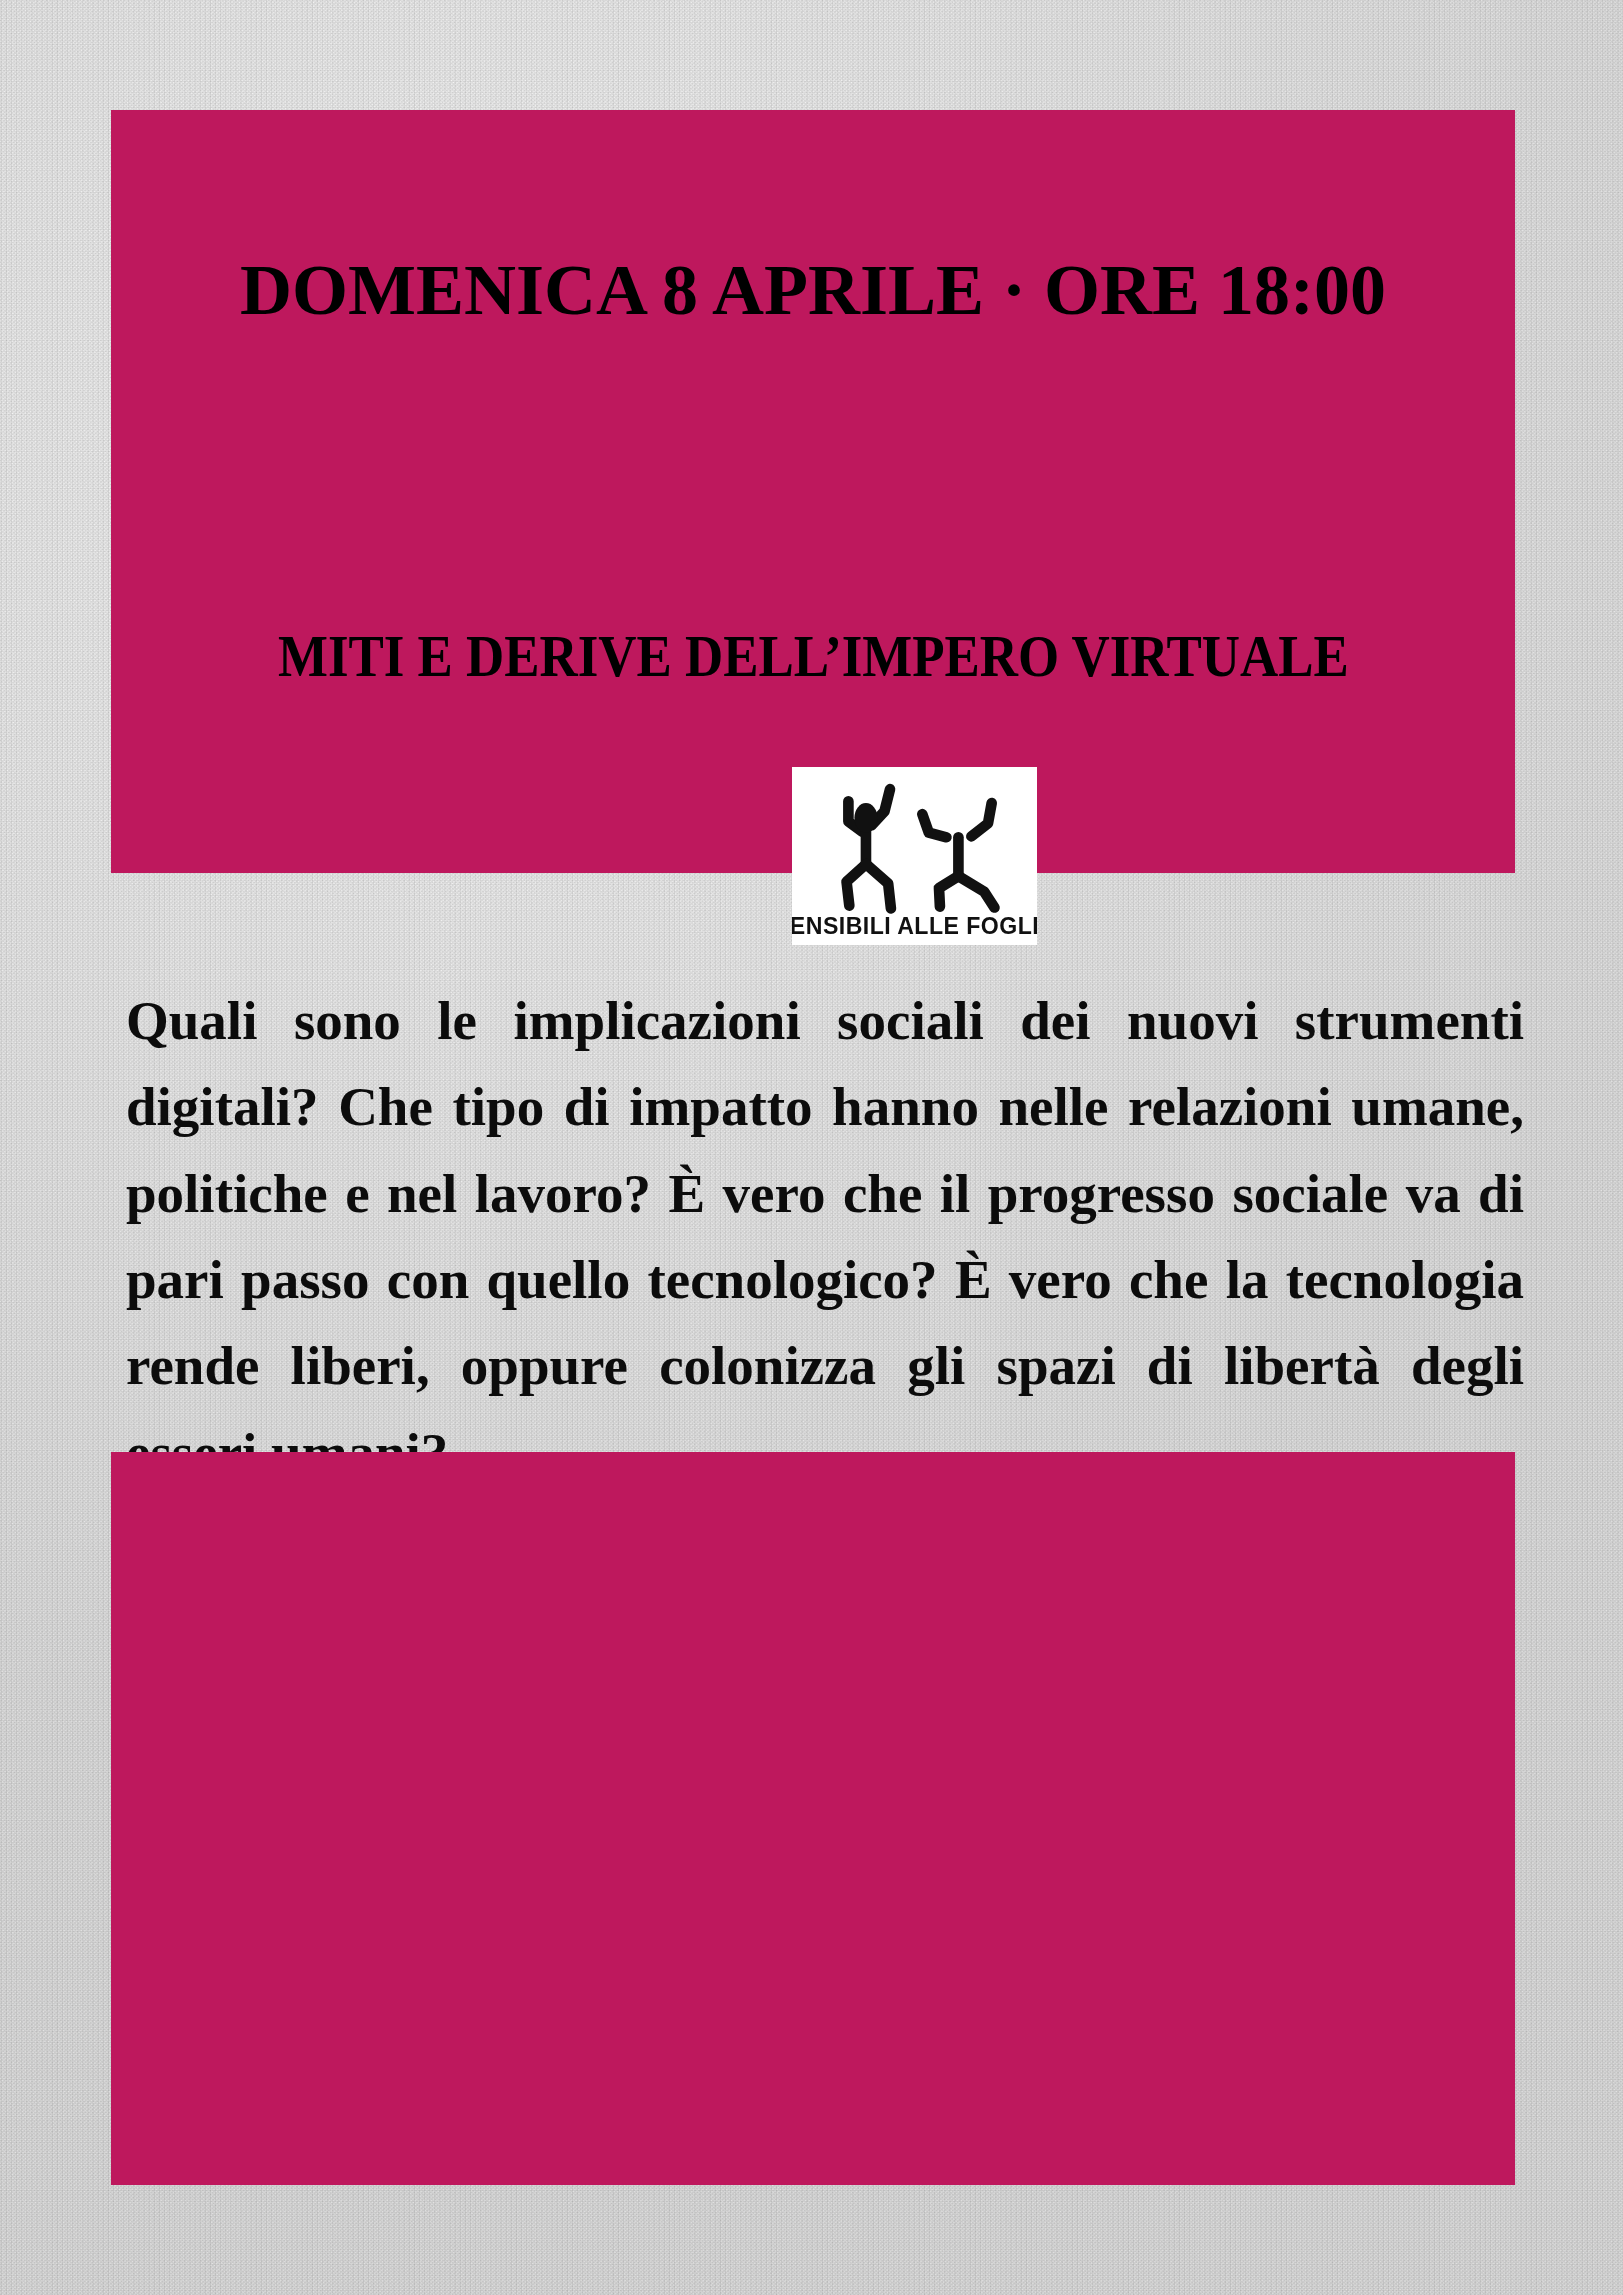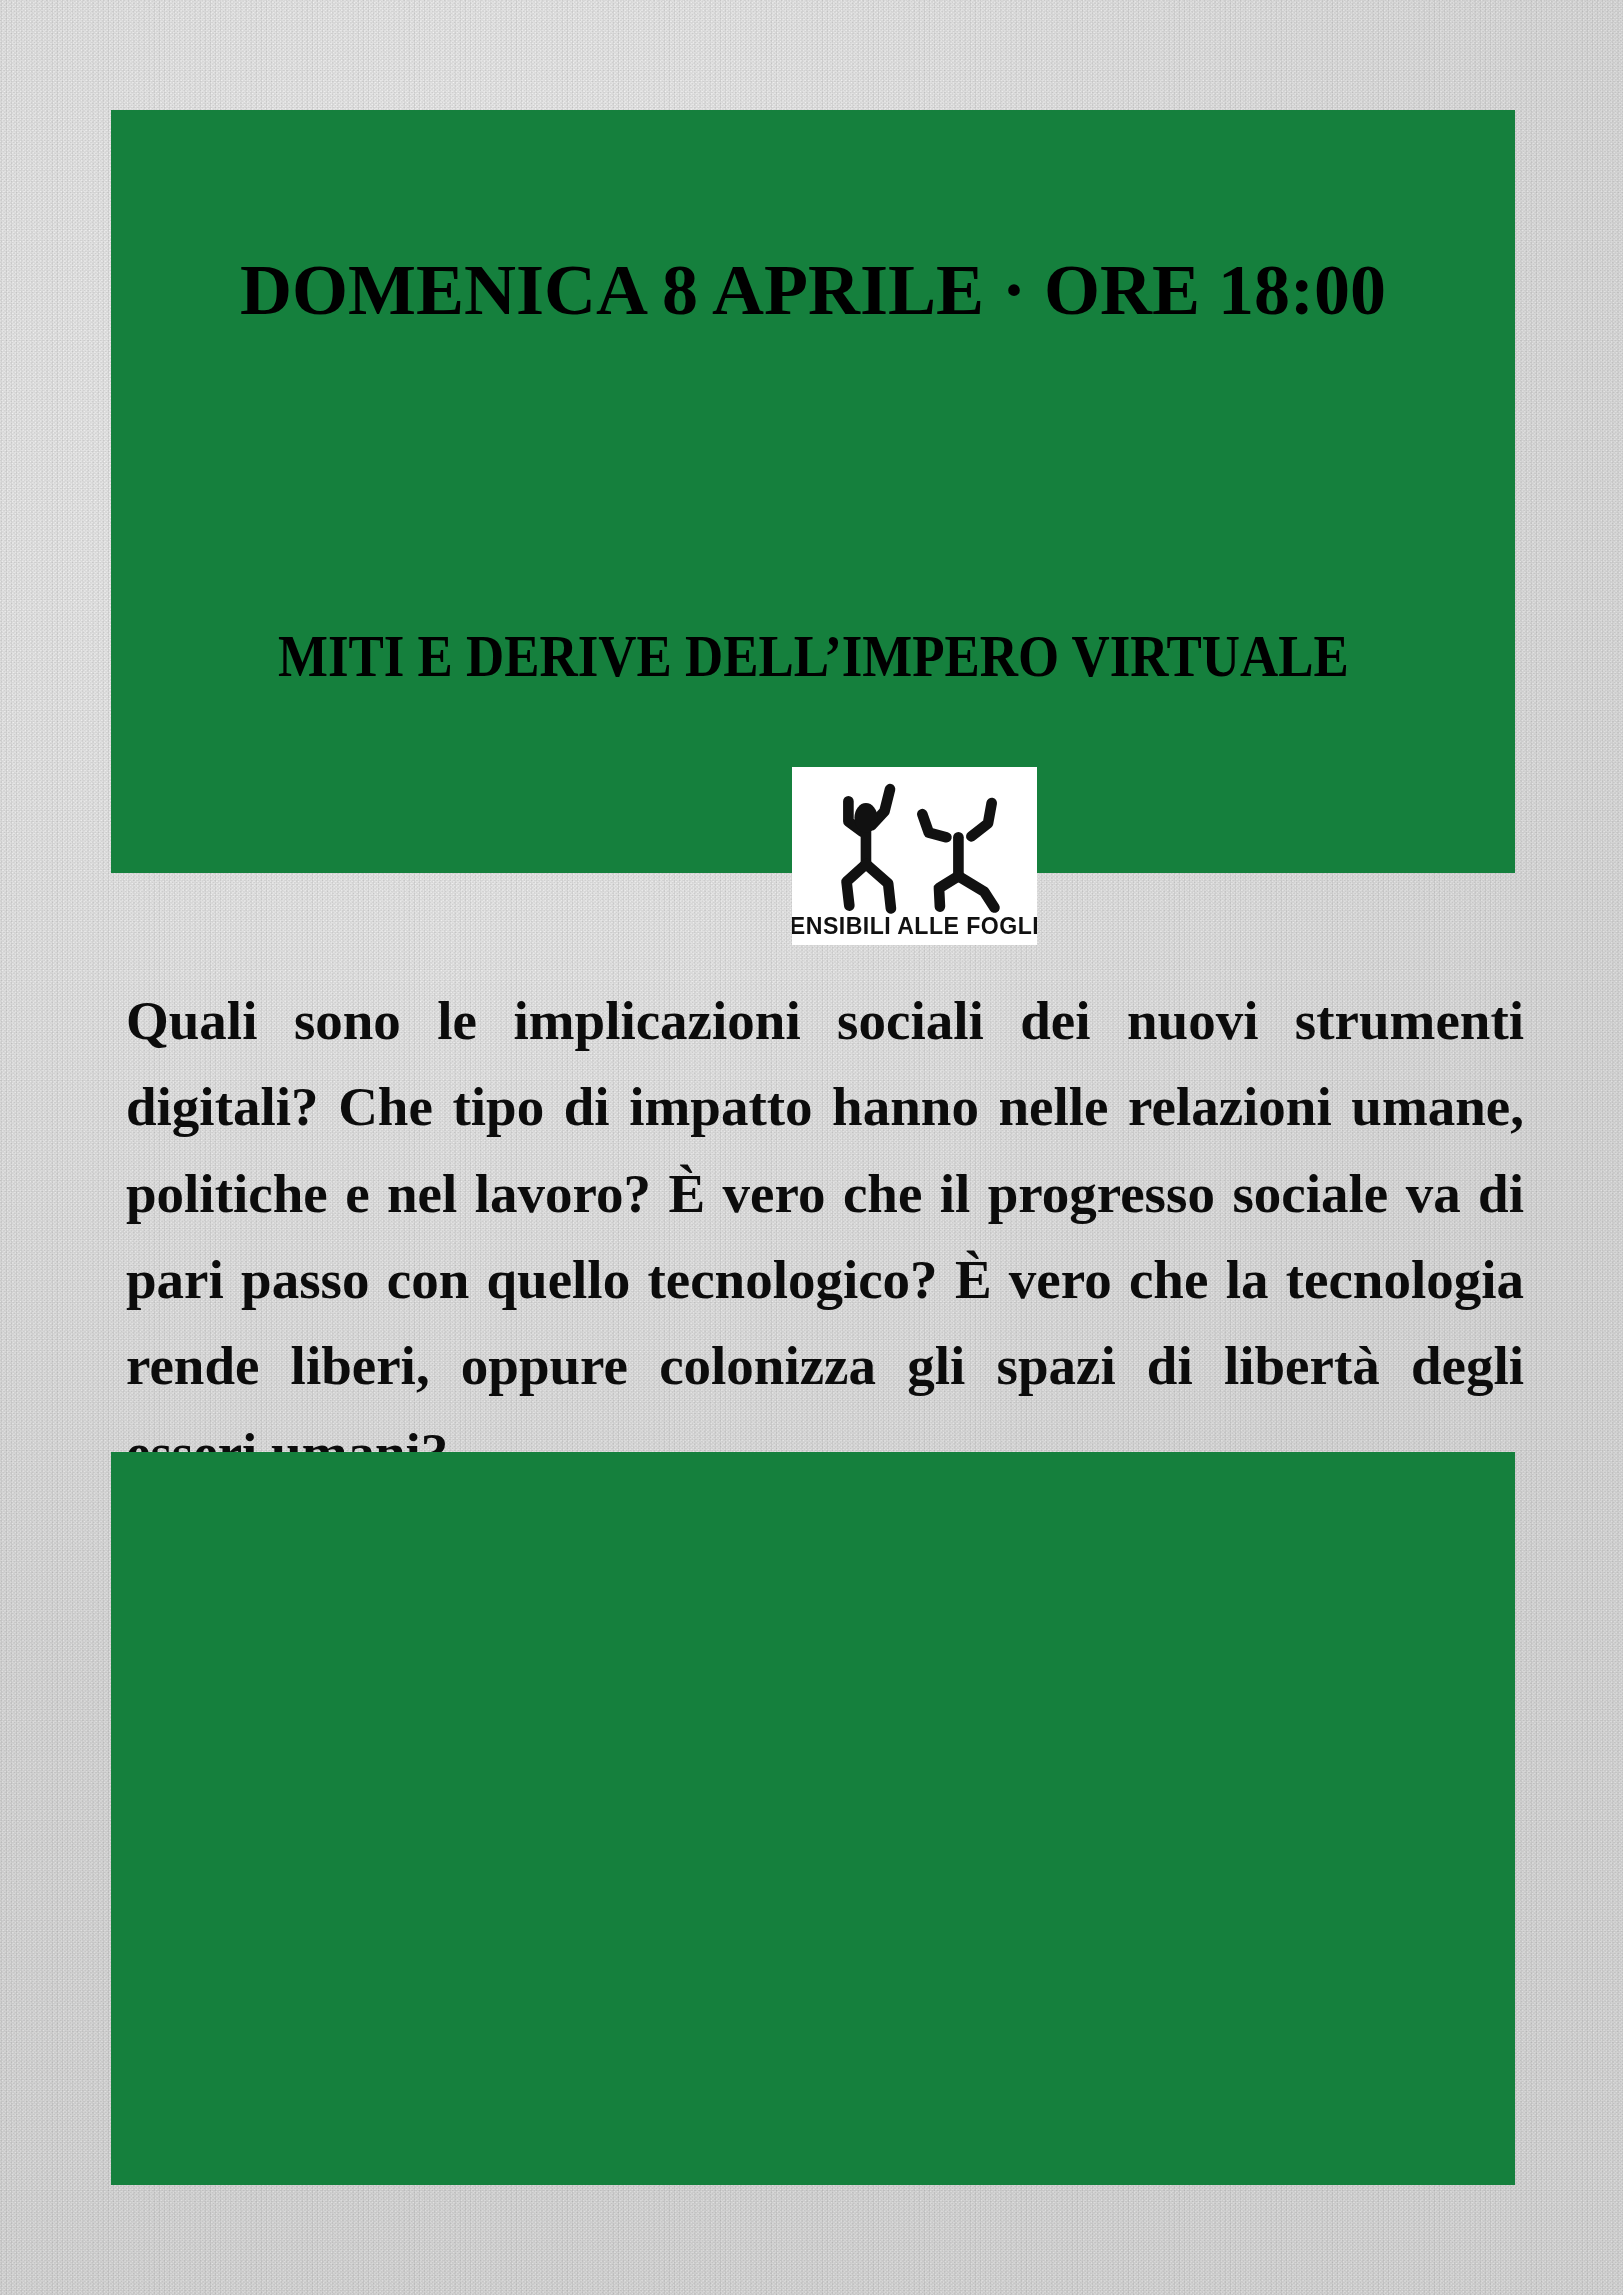--- a/index.html
+++ b/index.html
@@ -38,7 +38,7 @@
   
   .green-panel {
     position: absolute;
-    background: #15803d;
+    background: #be185d;
     box-sizing: border-box;
   }
   #panel-top    { left: 111px; top: 110px;  width: 1404px; height: 763px; }

